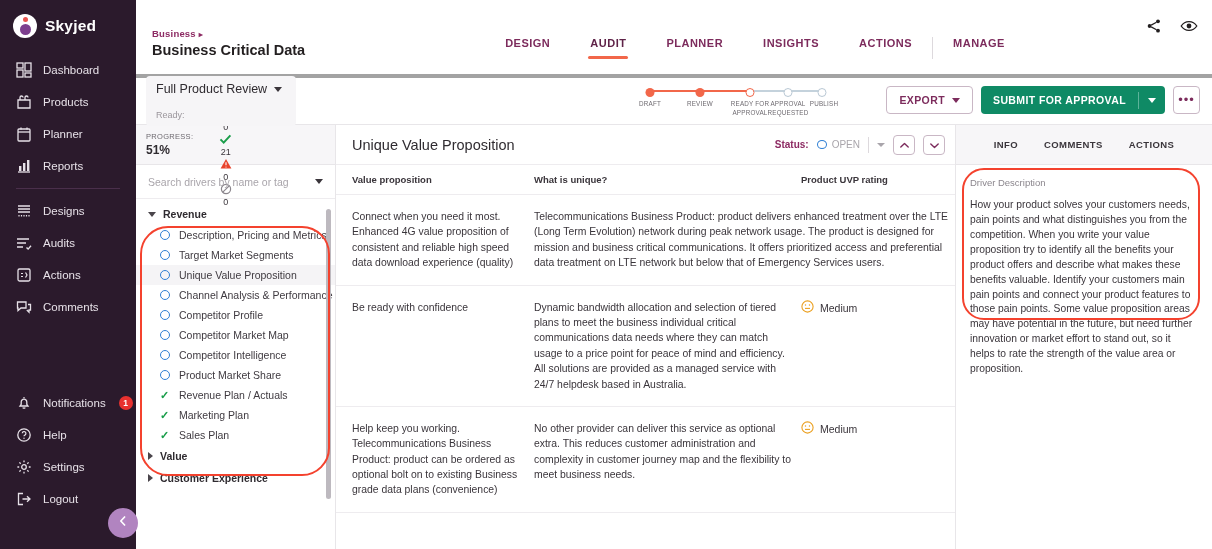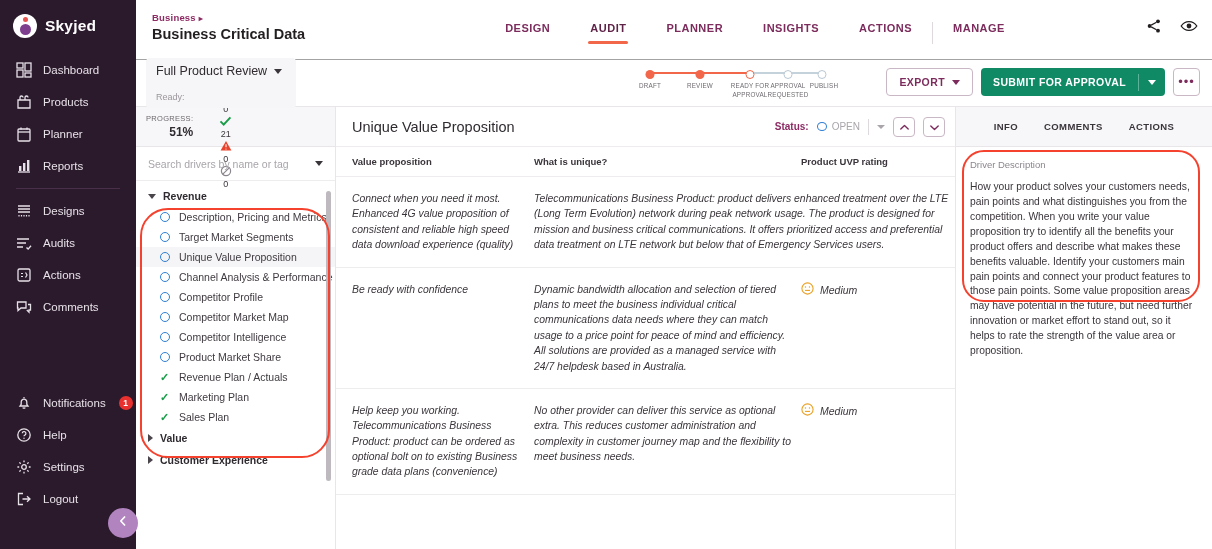--- a/index.html
+++ b/index.html
@@ -60,7 +60,7 @@
   
   .main { flex: 1; display: flex; flex-direction: column; min-width: 0; }
 
-  .topbar { height: 60px; border-bottom: 1px solid #a3a3a3; display: flex; align-items: flex-start; position: relative; }
+  .topbar { height: 78px; border-bottom: 4px solid #a3a3a3; display: flex; align-items: center; position: relative; }
   .crumbs { padding: 12px 0 0 16px; }
   .crumb-line { font-size: 9.5px; color: #8d2b63; font-weight: bold; letter-spacing: .2px; }
   .crumb-line .sep { color: #8d2b63; margin-left: 3px; font-size: 8px; }

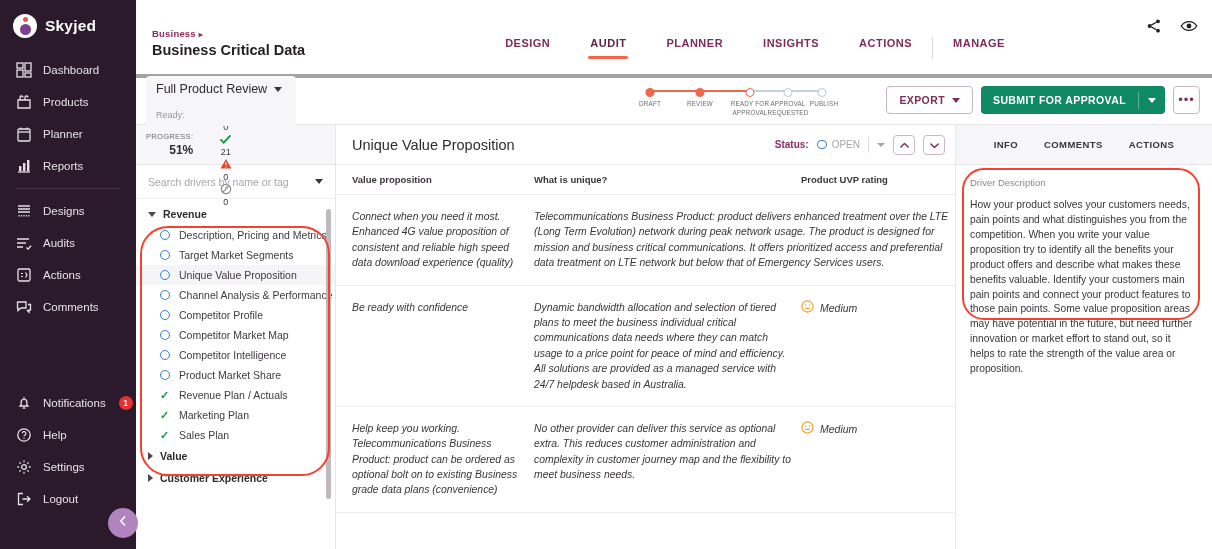--- a/index.html
+++ b/index.html
@@ -149,7 +149,7 @@
   .progress-box { height: 40px; background: #f7f6f8; border-bottom: 1px solid #e8e6e9; display: flex; align-items: center; padding: 0 10px; }
   .prog-left { }
   .prog-cap { font-size: 7.5px; color: #6e6a70; letter-spacing: .3px; }
-  .prog-val { font-size: 12px; font-weight: bold; color: #2f2b30; margin-top: 2px; text-align: right; }
+  .prog-val { font-size: 12px; font-weight: bold; color: #2f2b30; margin-top: 2px; }
   .prog-stats { margin-left: 22px; display: flex; gap: 0; flex-direction: column; }
   .pstat { width: 21px; text-align: center; }
   .pstat .pi { height: 13px; display: flex; align-items: center; justify-content: center; }

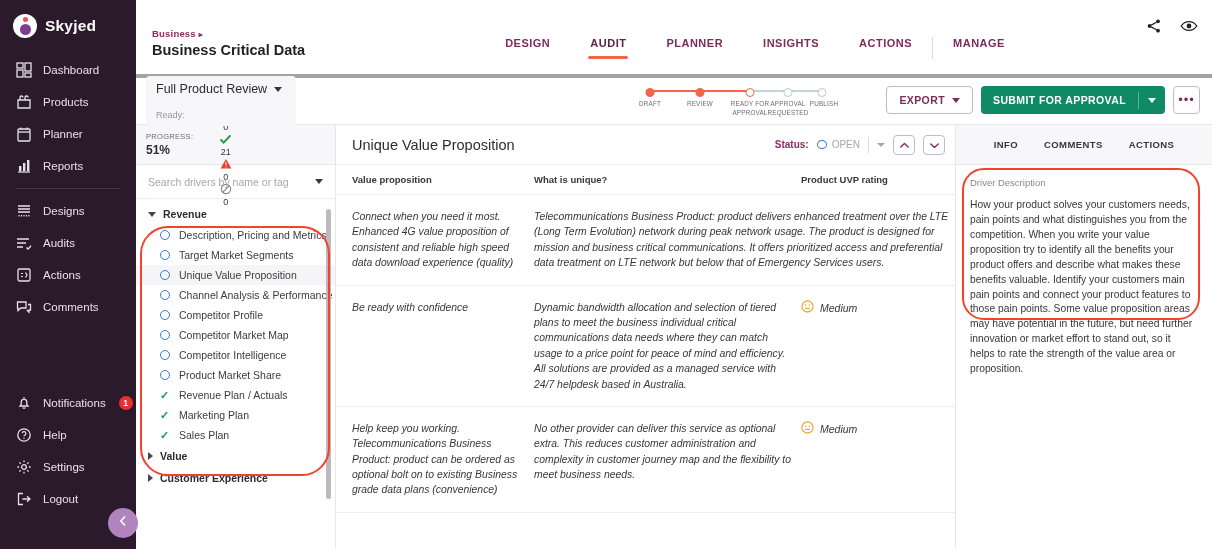--- a/index.html
+++ b/index.html
@@ -199,7 +199,7 @@
   .c2 { flex: 1; padding-left: 8px; }
   .c3 { width: 160px; flex: 0 0 160px; padding-left: 6px; }
 
-  .tbl-body { flex: 1; overflow: hidden; font-style: italic; }
+  .tbl-body { flex: 1; overflow: hidden; }
   .trow { display: flex; border-bottom: 1px solid #eeecef; padding: 14px 0 14px 0; }
   .td { font-size: 10.4px; color: #3a353b; line-height: 1.48; }
   .rating { display: flex; align-items: center; gap: 6px; font-size: 10.5px; color: #3a353b; }

